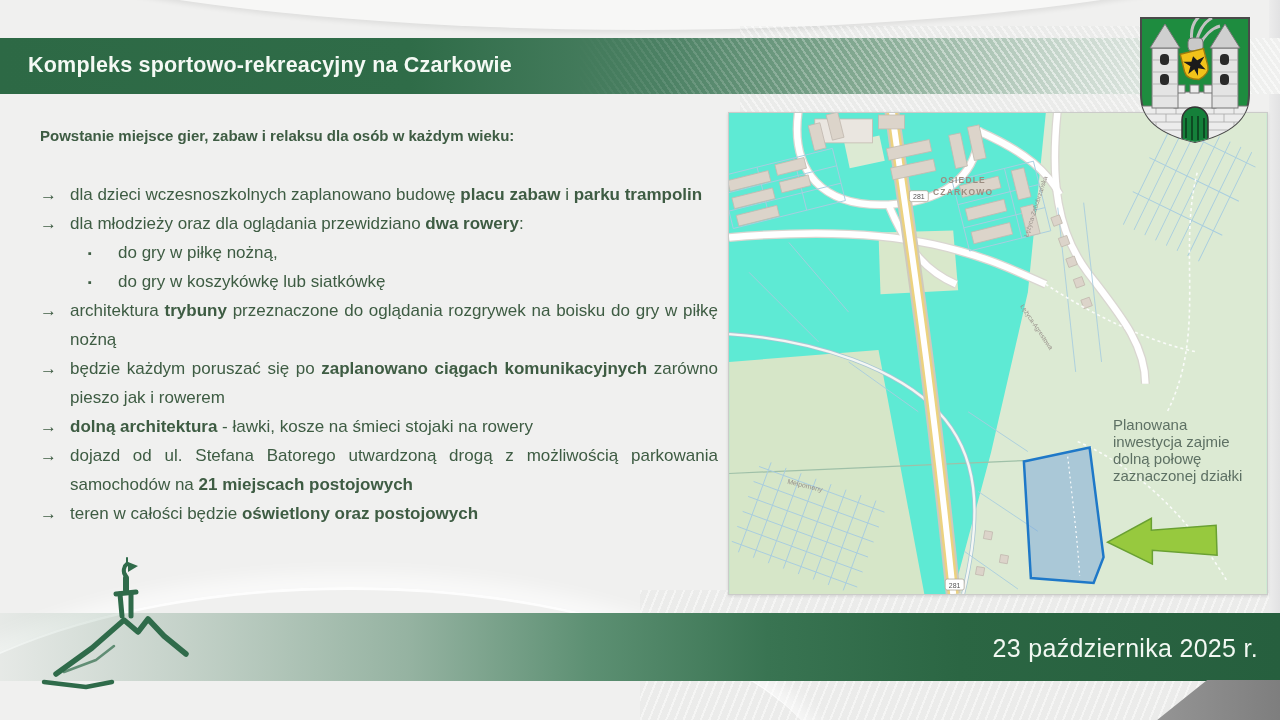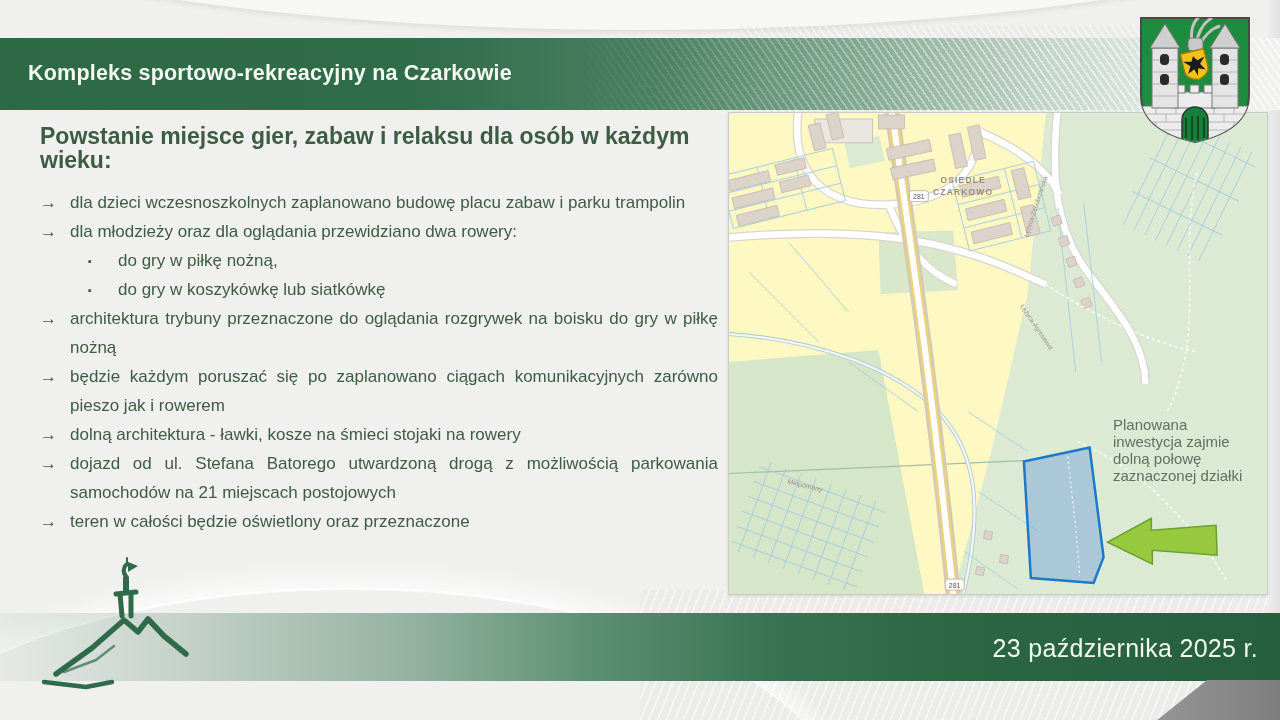--- a/index.html
+++ b/index.html
@@ -36,7 +36,7 @@
   }
   
   .header-bar{
-    position:absolute;left:0;top:38px;width:100%;height:72px;
+    position:absolute;left:0;top:38px;width:100%;height:56px;
     background:linear-gradient(to right,#2d6945 0%,#2f6c48 32%,#4c8164 52%,#86ab94 68%,#c3d4c9 82%,#ecefec 94%,#f0f0ef 100%);
     display:flex;align-items:center;z-index:4;
   }

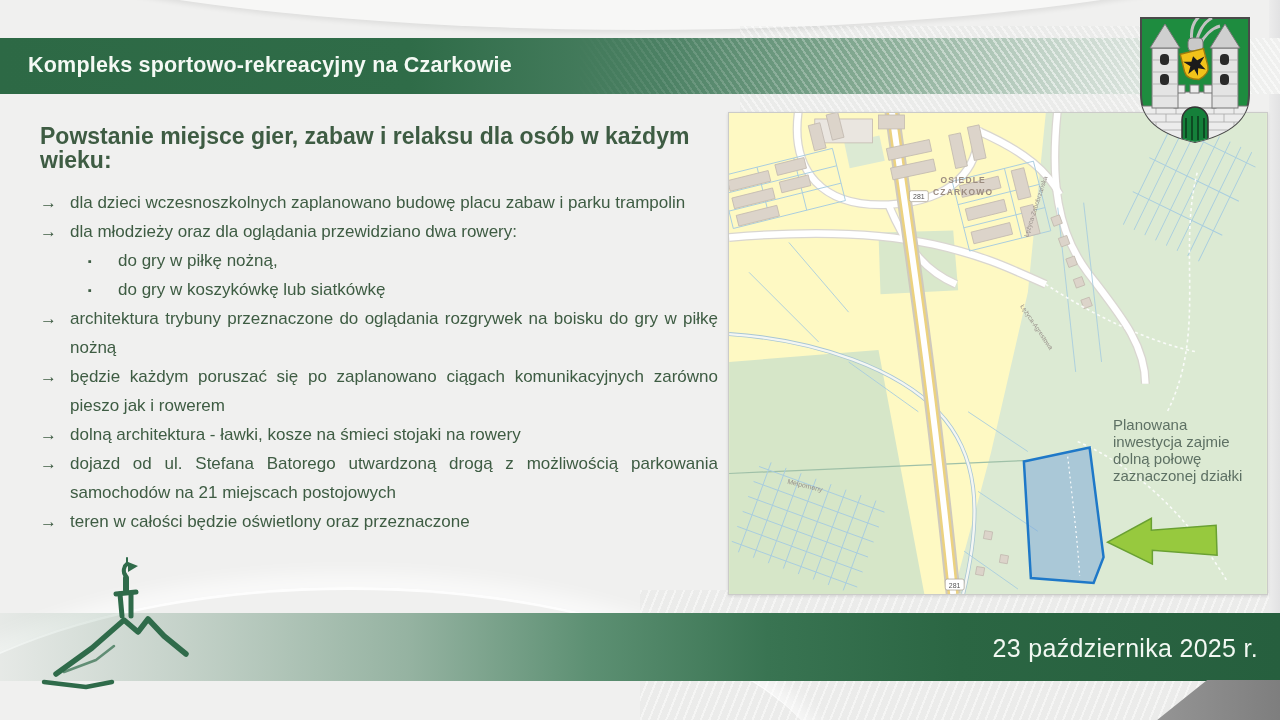--- a/index.html
+++ b/index.html
@@ -57,7 +57,7 @@
     color:#3e5c43;font-size:17px;line-height:29px;
   }
   .content b{font-weight:normal;}
-  .heading{font-weight:bold;font-size:23px;margin:0 0 16px 0;line-height:24px;}
+  .heading{font-weight:bold;font-size:15px;margin:0 0 32px 0;line-height:24px;}
   .bullet{position:relative;padding-left:30px;text-align:justify;}
   .bullet .marker{position:absolute;left:0;top:0;font-weight:normal;}
   .bullet.square{padding-left:78px;text-align:left;}

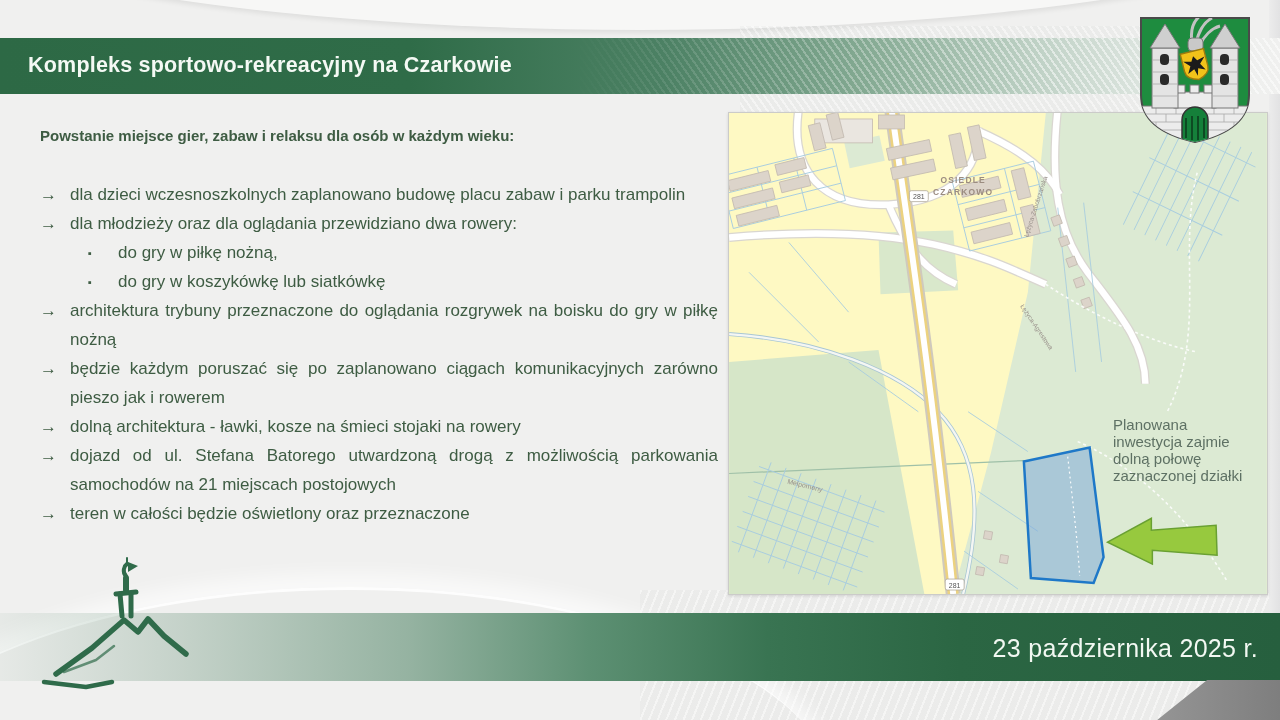--- a/index.html
+++ b/index.html
@@ -65,7 +65,7 @@
   
   .map{
     position:absolute;left:728px;top:112px;width:540px;height:483px;
-    background:#fef9c3;border:1px solid #cbcbc9;box-sizing:border-box;z-index:3;
+    background:#5eead4;border:1px solid #cbcbc9;box-sizing:border-box;z-index:3;
     box-shadow:0 1px 3px rgba(0,0,0,.12);
     padding-left:28px;
   }

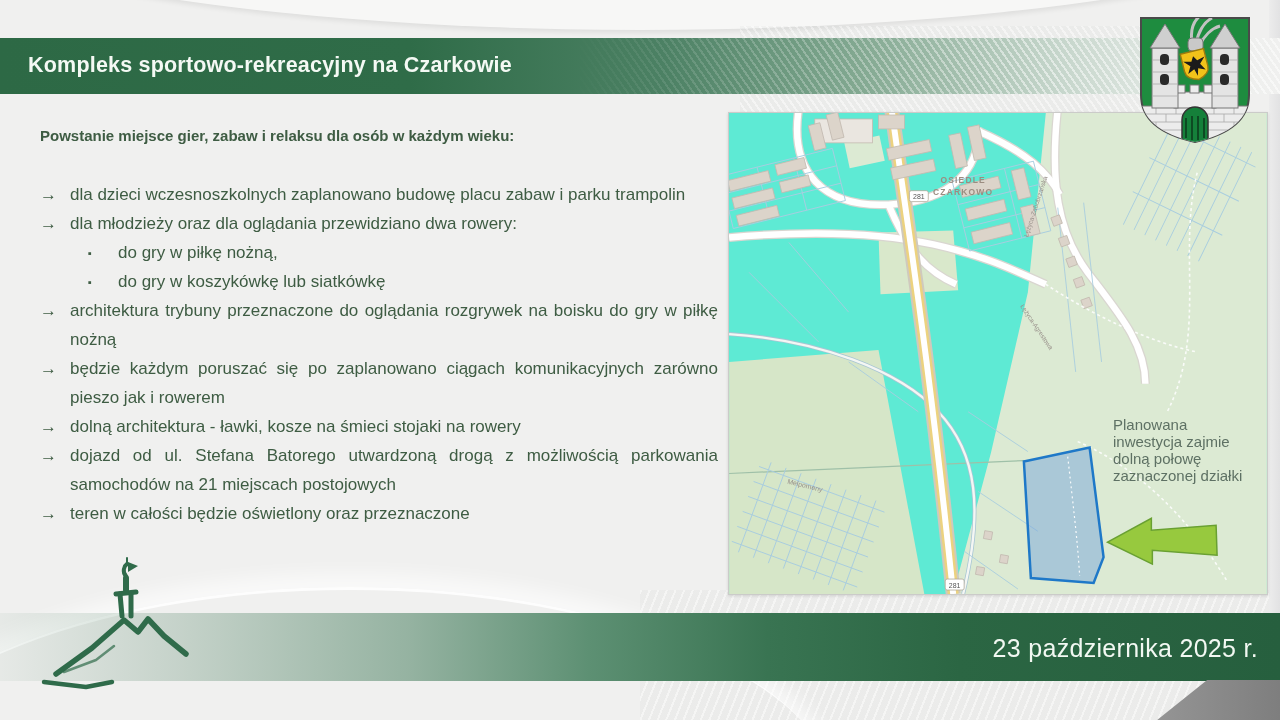--- a/index.html
+++ b/index.html
@@ -56,7 +56,7 @@
     position:absolute;left:40px;top:124px;width:678px;z-index:3;
     color:#3e5c43;font-size:17px;line-height:29px;
   }
-  .content b{font-weight:normal;}
+  .content b{font-weight:bold;}
   .heading{font-weight:bold;font-size:15px;margin:0 0 32px 0;line-height:24px;}
   .bullet{position:relative;padding-left:30px;text-align:justify;}
   .bullet .marker{position:absolute;left:0;top:0;font-weight:normal;}

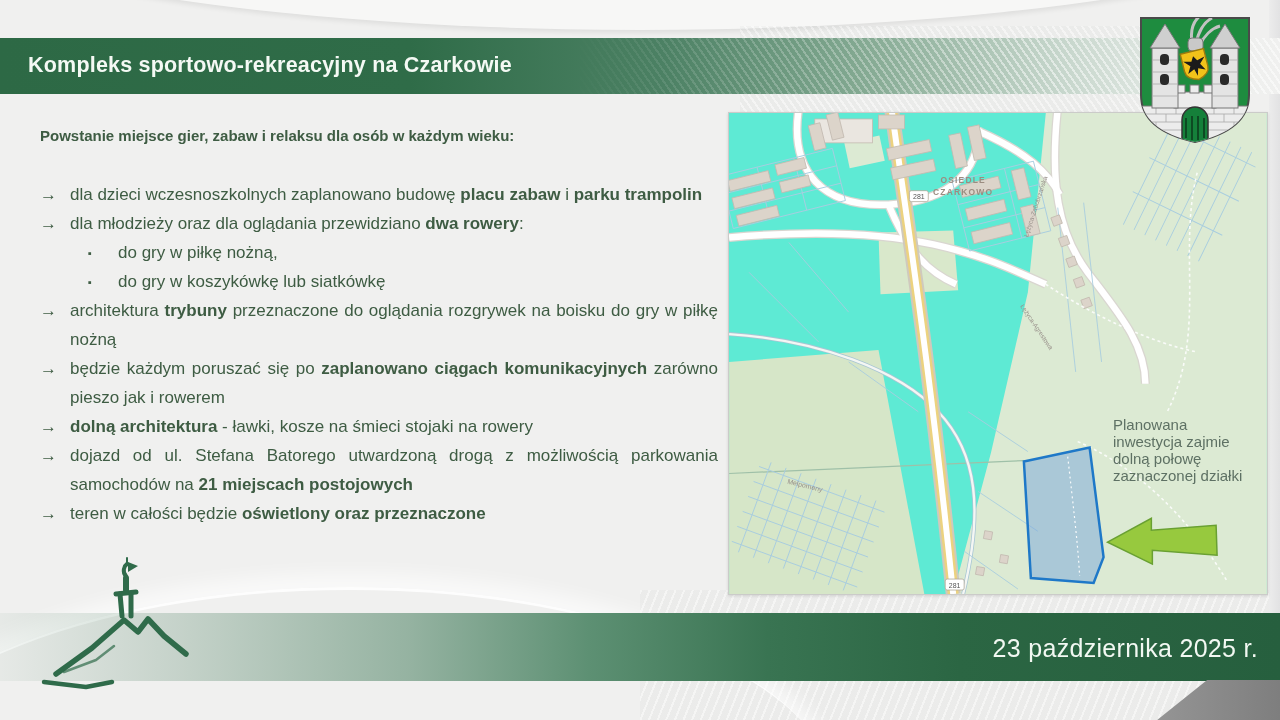--- a/index.html
+++ b/index.html
@@ -126,7 +126,7 @@
         <div class="bullet arrow"><span class="marker">→</span><span><span>będzie każdym poruszać się po </span><b>zaplanowano ciągach komunikacyjnych</b><span> zarówno pieszo jak i rowerem</span></span></div>
         <div class="bullet arrow"><span class="marker">→</span><span><b>dolną architektura</b><span> - ławki, kosze na śmieci stojaki na rowery</span></span></div>
         <div class="bullet arrow"><span class="marker">→</span><span><span>dojazd od ul. Stefana Batorego utwardzoną drogą z możliwością parkowania samochodów na </span><b>21 miejscach postojowych</b></span></div>
-        <div class="bullet arrow"><span class="marker">→</span><span><span>teren w całości będzie </span><b>oświetlony oraz przeznaczone</b></span></div>
+        <div class="bullet arrow"><span class="marker">→</span><span><span>teren w całości będzie </span><b>oświetlony oraz postojowych</b></span></div>
       </div>
   </div>
 

